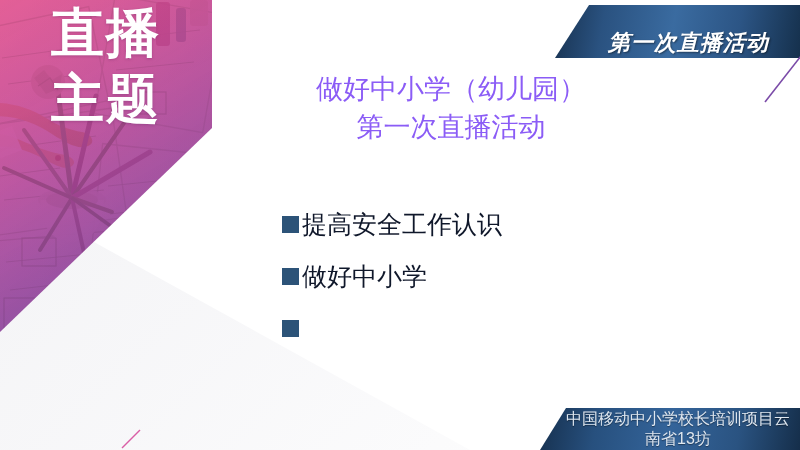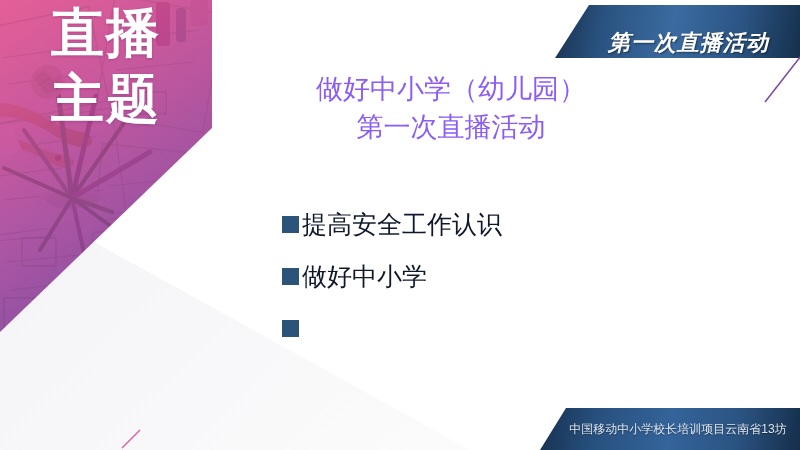--- a/index.html
+++ b/index.html
@@ -155,7 +155,7 @@
   }
   .footer-text {
     color:#dfe7f0;
-    font-size:12px;
+    font-size:16px;
     line-height:1.22;
     text-align:center;
     padding-left:20px;

